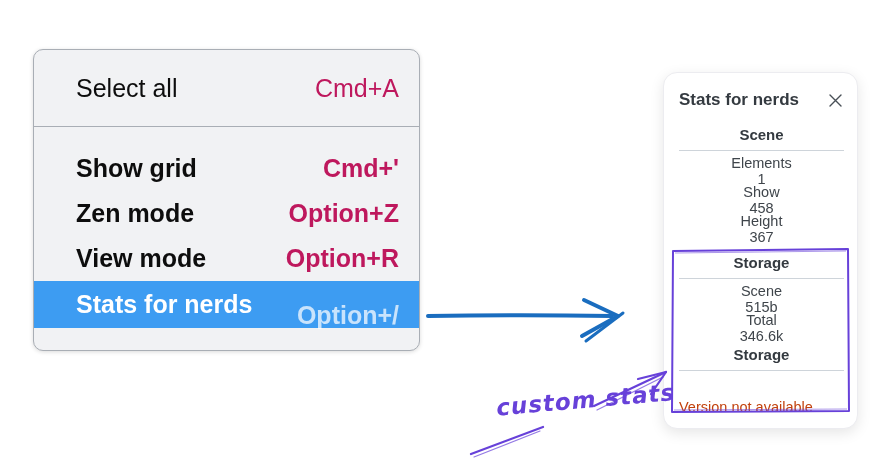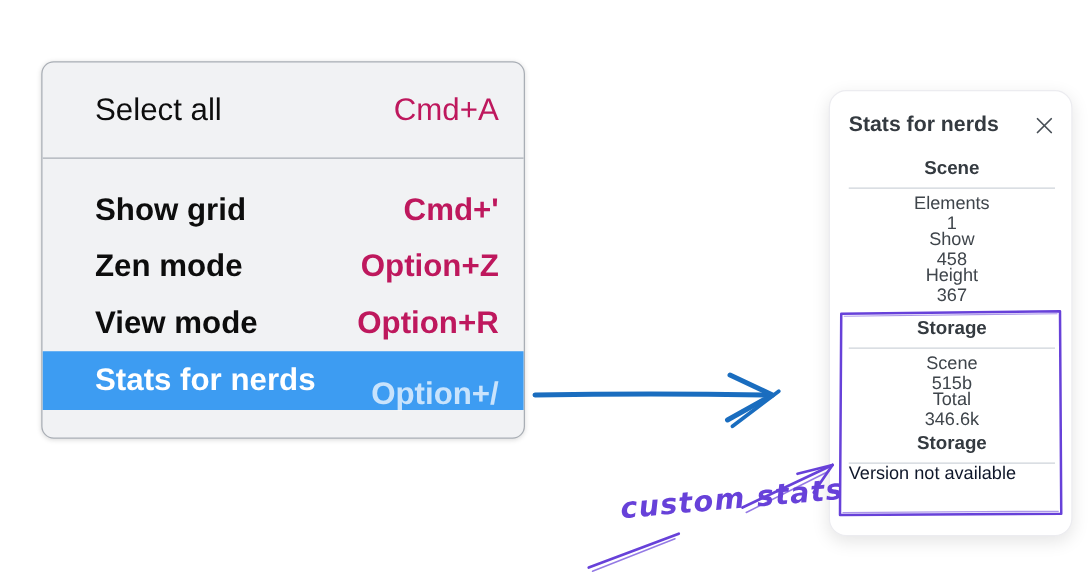--- a/index.html
+++ b/index.html
@@ -40,7 +40,7 @@
   .hrule { height:1px; background:#ced4da; margin-top:7px; }
   .rows { margin-top:4px; }
   .stat-row { display:flex; align-items:center; justify-content:space-between; height:29px; font-size:14.5px; color:#3f454b;flex-direction:column; }
-  .version-msg { margin-top:0; font-size:14.5px; color:#0f172a; }
+  .version-msg { margin-top:28px; font-size:14.5px; color:#c2410c; }
 
   
   .overlay { position:absolute; left:0; top:0; width:873px; height:461px; pointer-events:none; z-index:5; }

